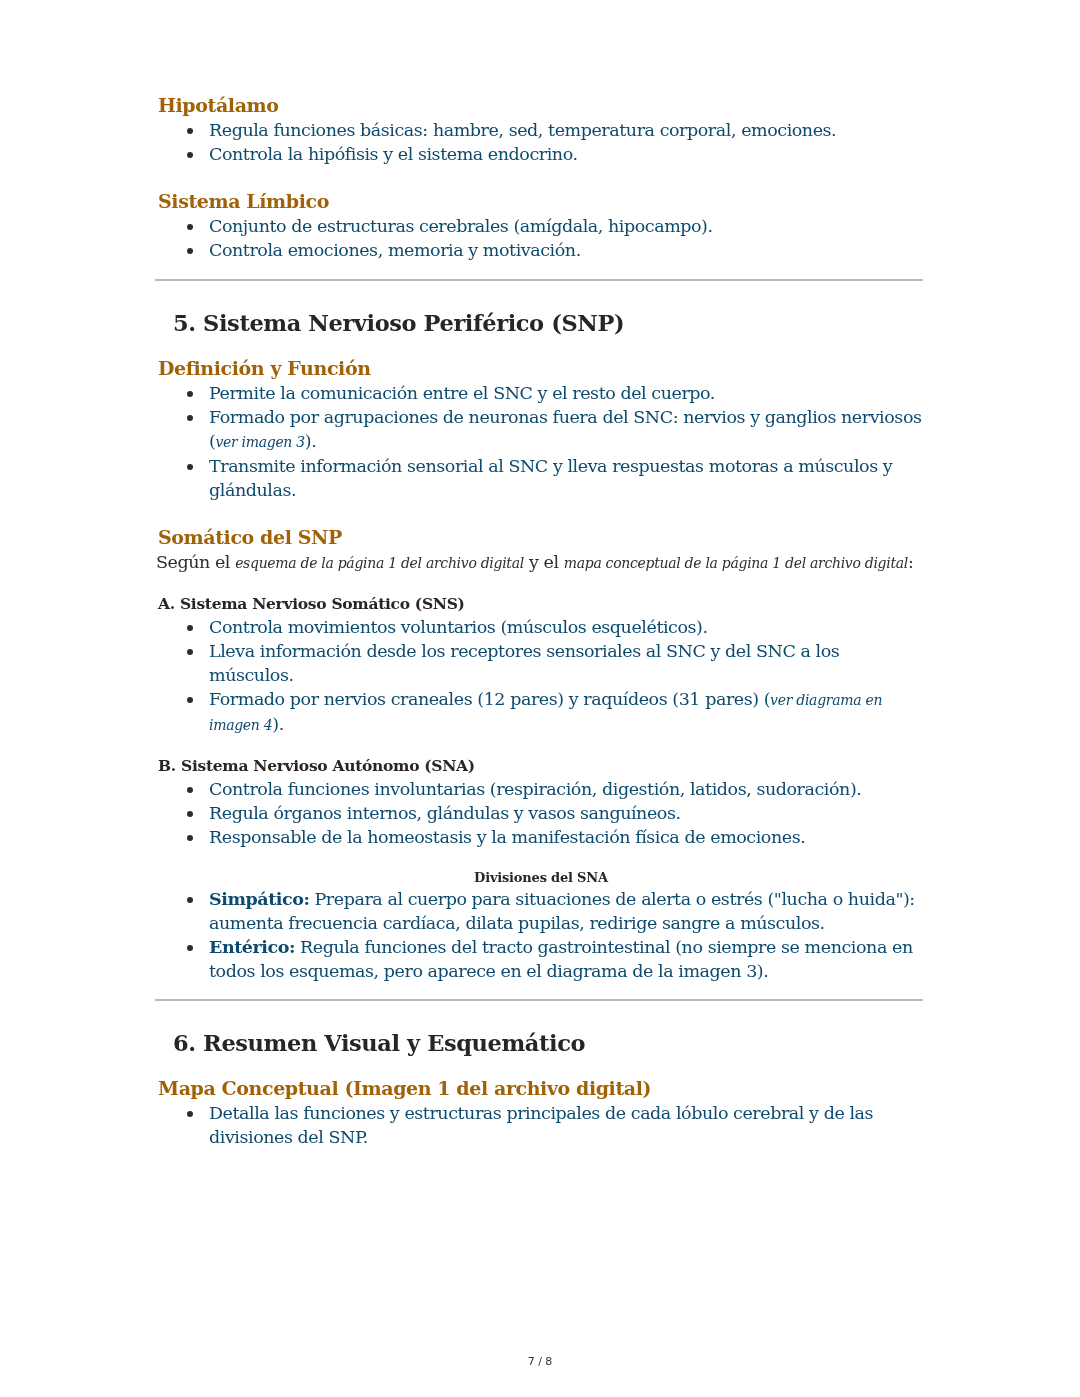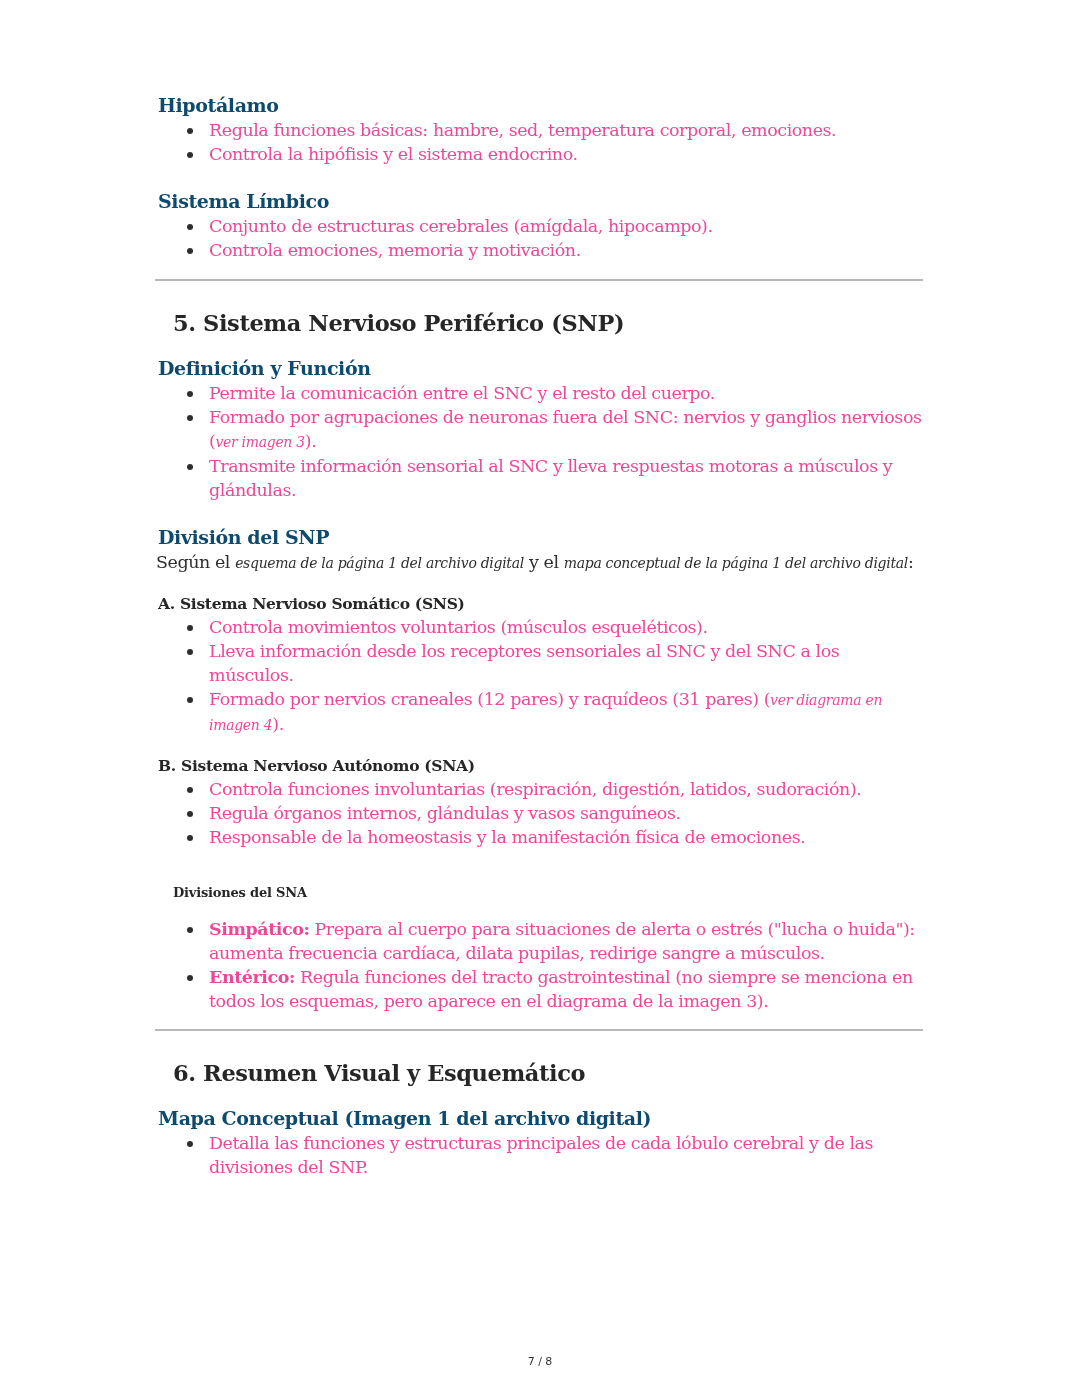--- a/index.html
+++ b/index.html
@@ -9,7 +9,7 @@
     color: #2b2b2b;
   }
   .page { position: absolute; left: 158px; top: 92px; width: 766px; }
-  .h3 { font-weight: bold; font-size: 19px; line-height: 26px; margin: 0; color: #0c4a6e; letter-spacing: -0.4px; }
+  .h3 { font-weight: bold; font-size: 19px; line-height: 26px; margin: 0; color: #a16207; letter-spacing: -0.4px; }
   .h2 { font-weight: bold; font-size: 22.5px; line-height: 30px; margin: 15px; color: #262626; letter-spacing: -0.4px; }
   .h4 { font-weight: bold; font-size: 15.5px; line-height: 22px; margin: 0; color: #262626; letter-spacing: -0.3px; }
   .h5 { font-weight: bold; font-size: 13px; line-height: 18px; margin: 15px; color: #262626; letter-spacing: -0.2px; }

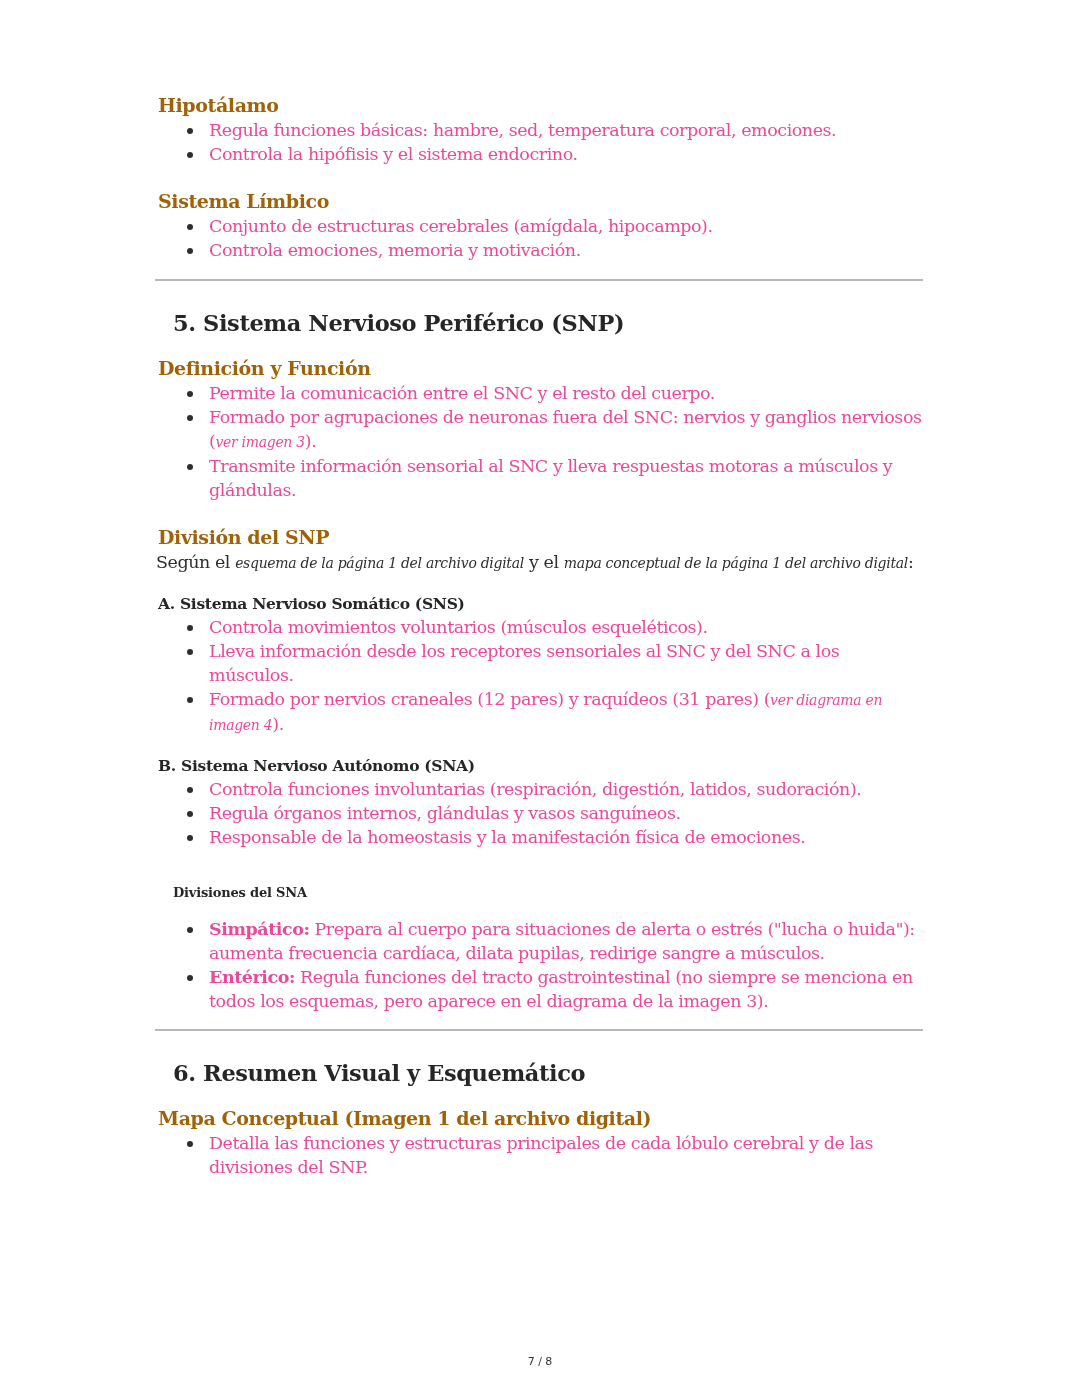--- a/index.html
+++ b/index.html
@@ -14,7 +14,7 @@
   .h4 { font-weight: bold; font-size: 15.5px; line-height: 22px; margin: 0; color: #262626; letter-spacing: -0.3px; }
   .h5 { font-weight: bold; font-size: 13px; line-height: 18px; margin: 15px; color: #262626; letter-spacing: -0.2px; }
   ul { margin: 0; padding: 0 0 0 51px; list-style: none; }
-  li { position: relative; font-size: 17.5px; line-height: 24px; letter-spacing: -0.45px; color: #ec4899; }
+  li { position: relative; font-size: 17.5px; line-height: 24px; letter-spacing: -0.45px; color: #0c4a6e; }
   li::before { content: ""; position: absolute; left: -22px; top: 10px; width: 6px; height: 6px; border-radius: 50%; background: #2e2e2e; }
   .it { font-style: italic; font-size: 14px; letter-spacing: -0.3px; }
   .b { font-weight: bold; }

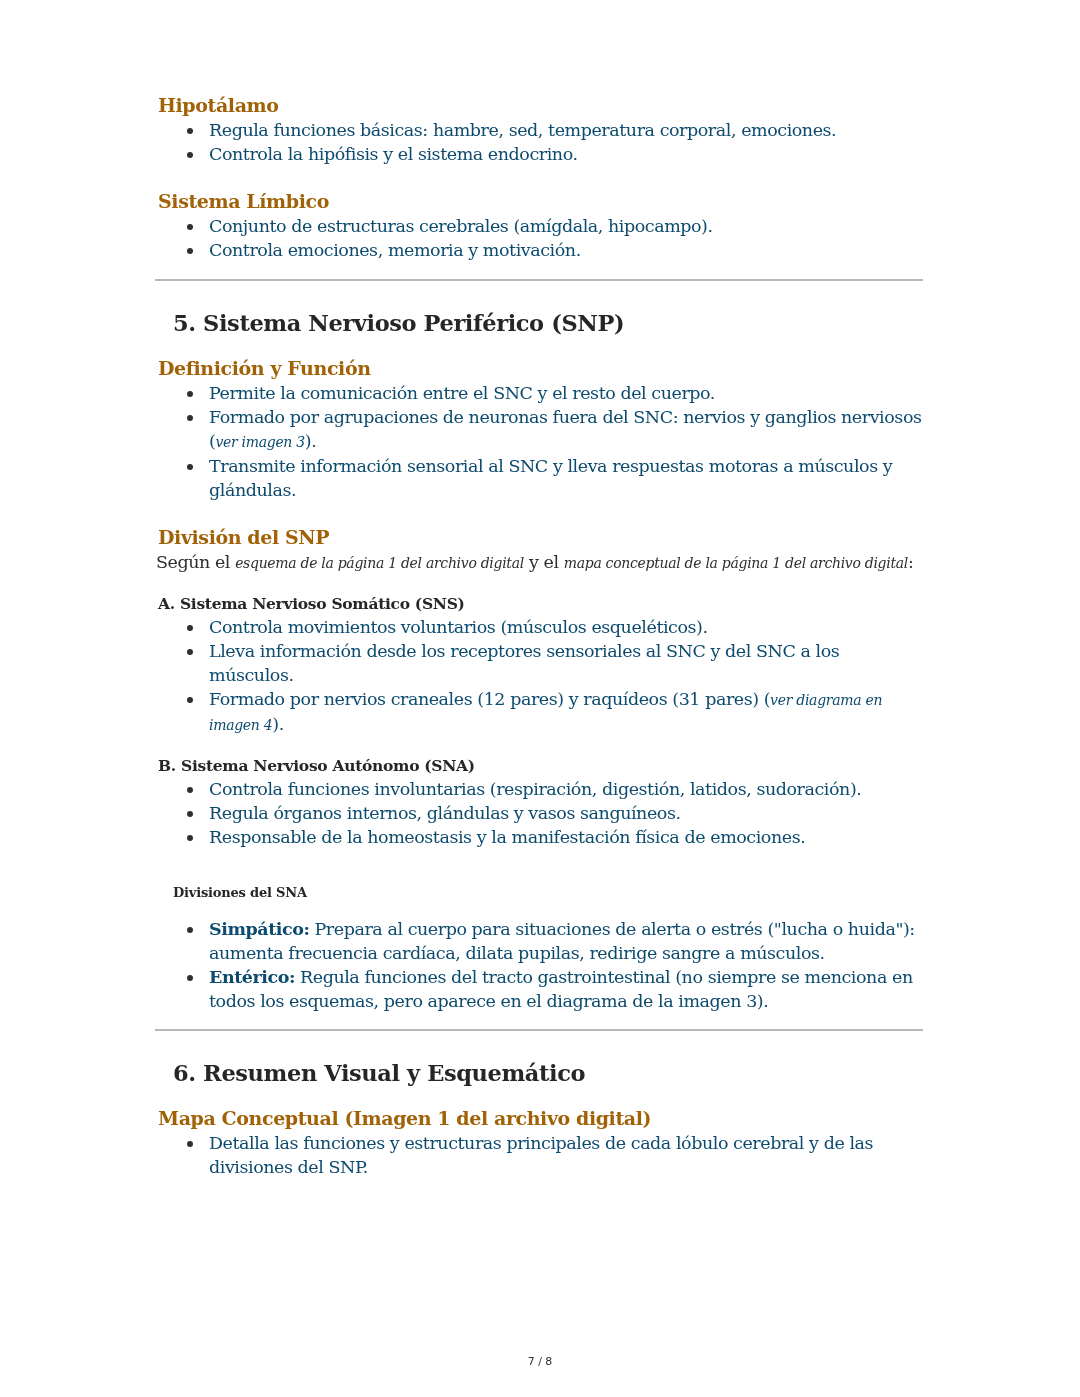--- a/index.html
+++ b/index.html
@@ -54,7 +54,7 @@
   </ul>
 
   <div style="height:22px"></div>
-  <h3 class="h3">División del SNP</h3>
+  <h3 class="h3">Somático del SNP</h3>
   <p class="txt"><span>Según el </span><span class="it">esquema de la página 1 del archivo digital</span><span> y el </span><span class="it">mapa conceptual de la página 1 del archivo digital</span><span>:</span></p>
 
   <div style="height:18px"></div>

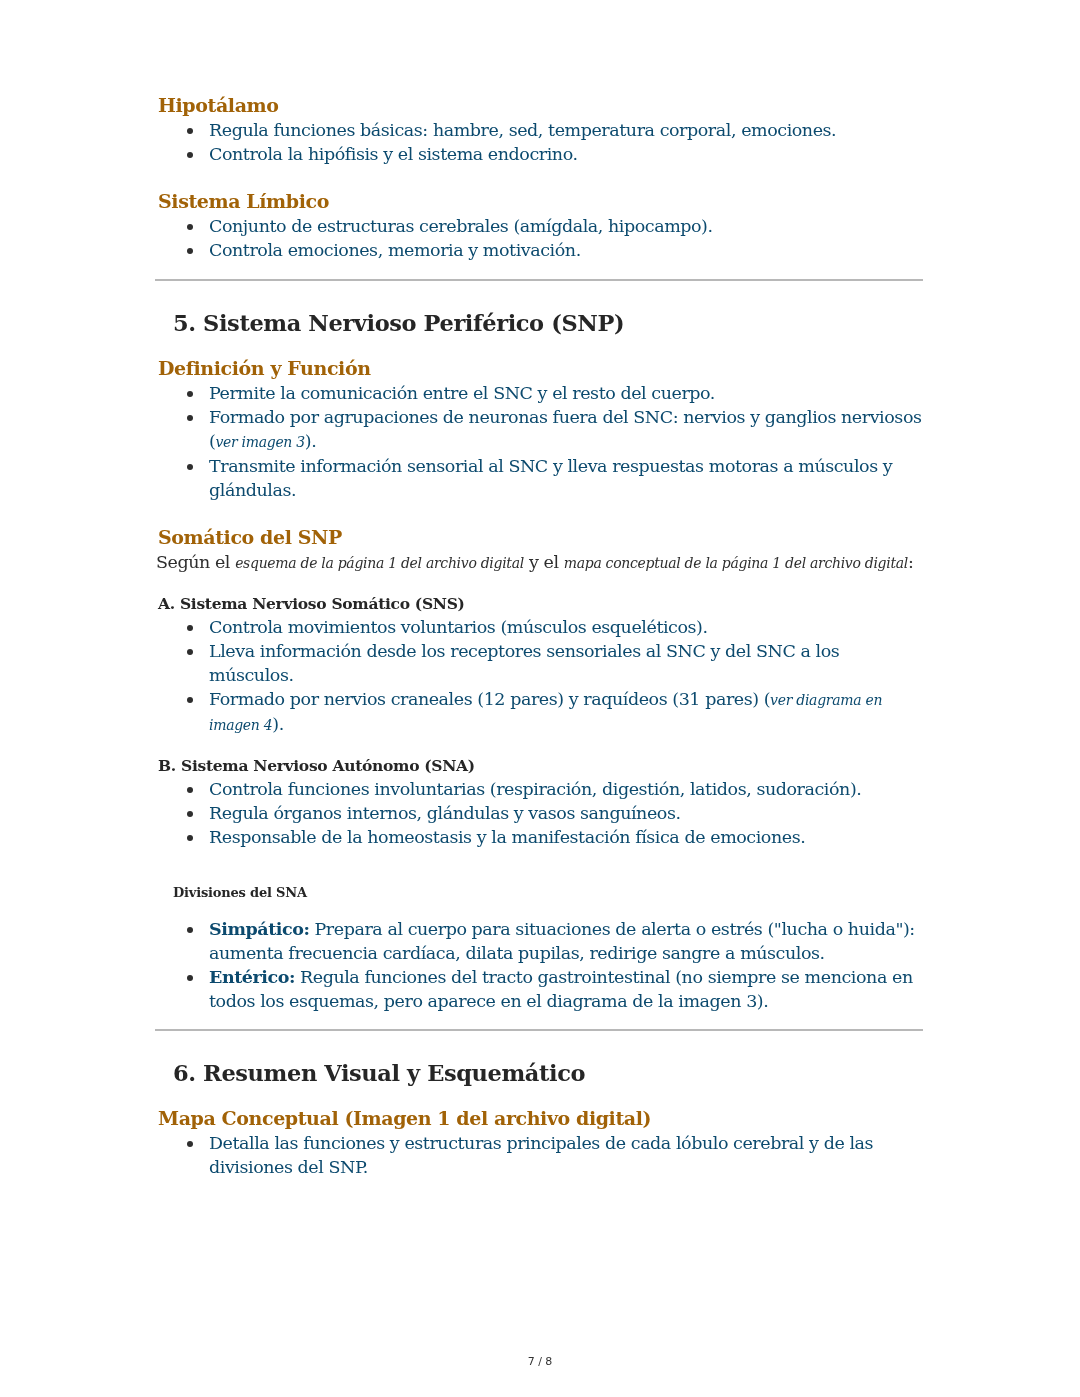--- a/index.html
+++ b/index.html
@@ -12,7 +12,7 @@
   .h3 { font-weight: bold; font-size: 19px; line-height: 26px; margin: 0; color: #a16207; letter-spacing: -0.4px; }
   .h2 { font-weight: bold; font-size: 22.5px; line-height: 30px; margin: 15px; color: #262626; letter-spacing: -0.4px; }
   .h4 { font-weight: bold; font-size: 15.5px; line-height: 22px; margin: 0; color: #262626; letter-spacing: -0.3px; }
-  .h5 { font-weight: bold; font-size: 13px; line-height: 18px; margin: 15px; color: #262626; letter-spacing: -0.2px; }
+  .h5 { font-weight: bold; font-size: 13px; line-height: 18px; margin: 0; color: #262626; letter-spacing: -0.2px; text-align: center; }
   ul { margin: 0; padding: 0 0 0 51px; list-style: none; }
   li { position: relative; font-size: 17.5px; line-height: 24px; letter-spacing: -0.45px; color: #0c4a6e; }
   li::before { content: ""; position: absolute; left: -22px; top: 10px; width: 6px; height: 6px; border-radius: 50%; background: #2e2e2e; }

